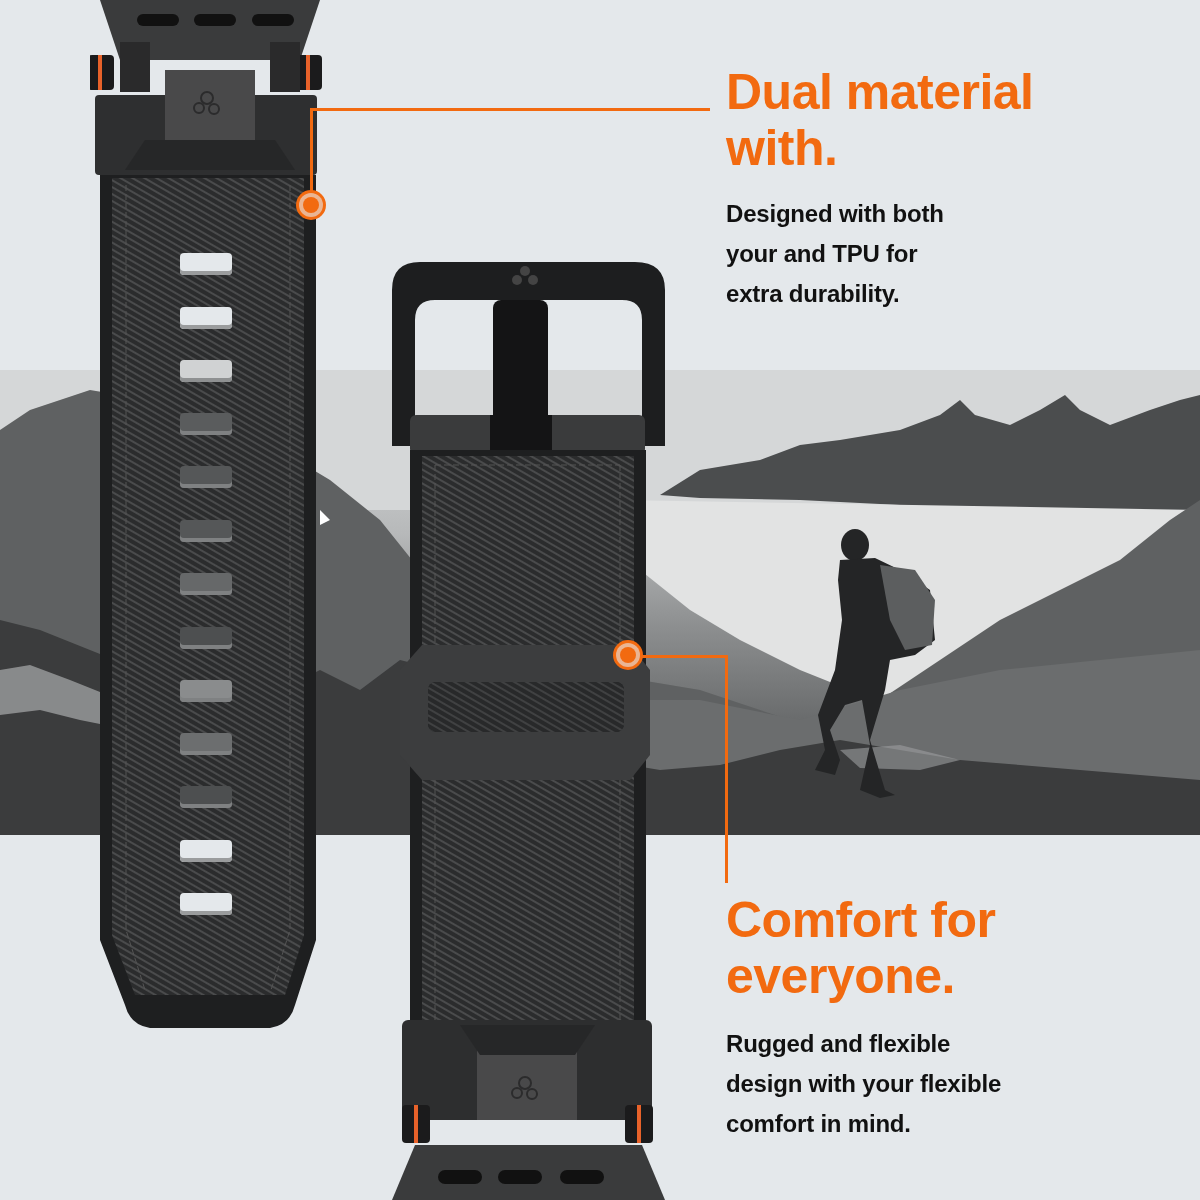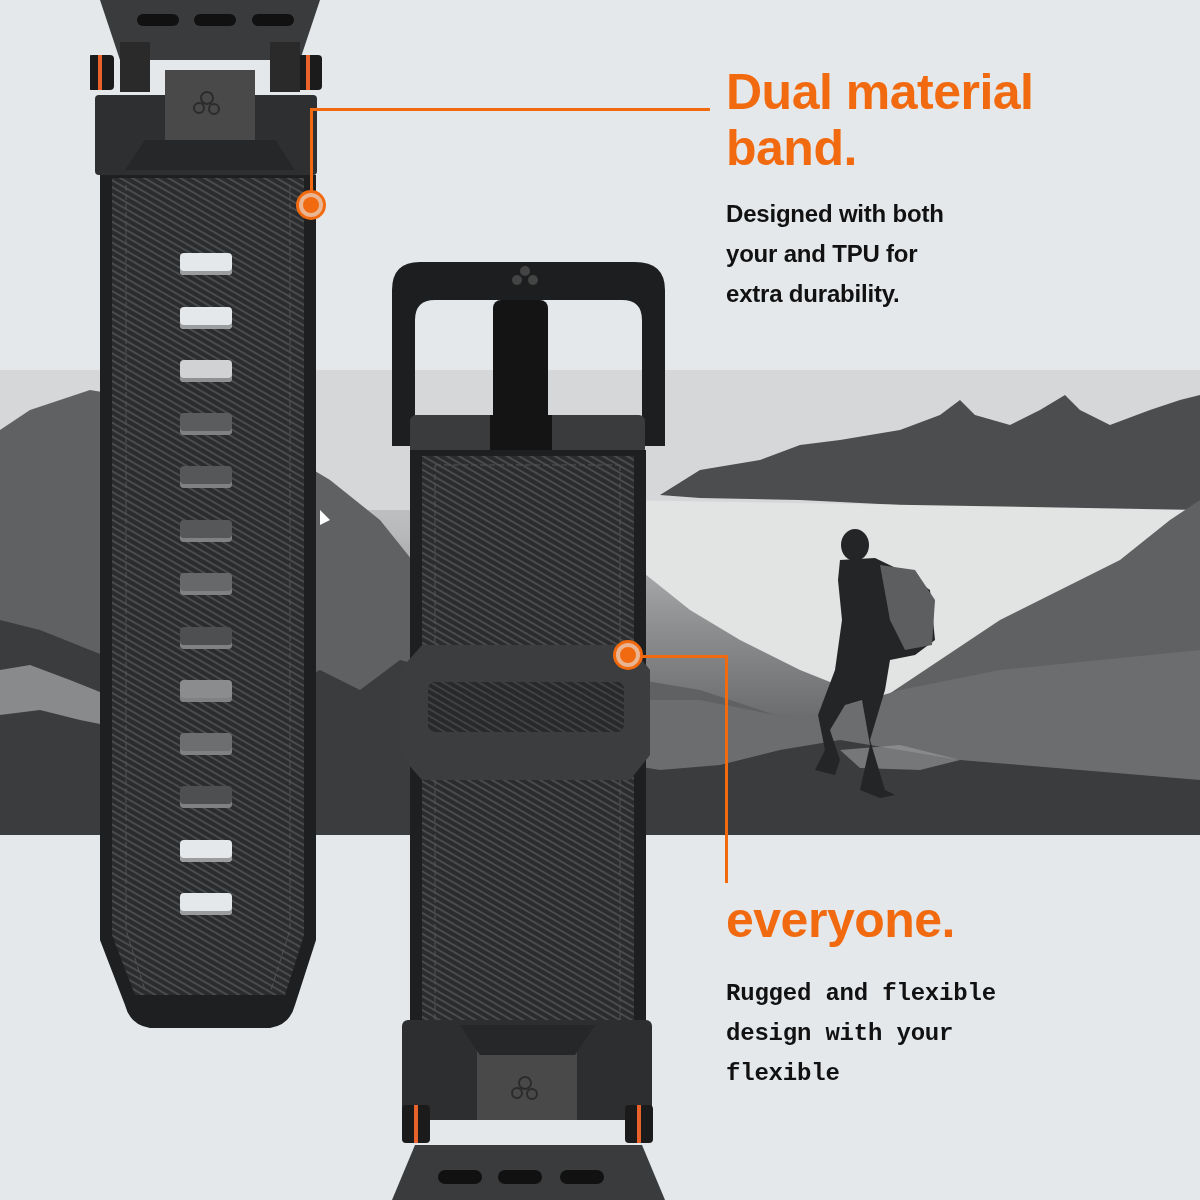--- a/index.html
+++ b/index.html
@@ -174,7 +174,7 @@
   <div class="copy" style="top:64px;">
     <h2 class="headline">
       <span class="line">Dual material</span>
-      <span class="line">band.</span>
+      <span class="line">with.</span>
     </h2>
     <p class="body" style="margin-top:18px;">
       <span class="line">Designed with both</span>

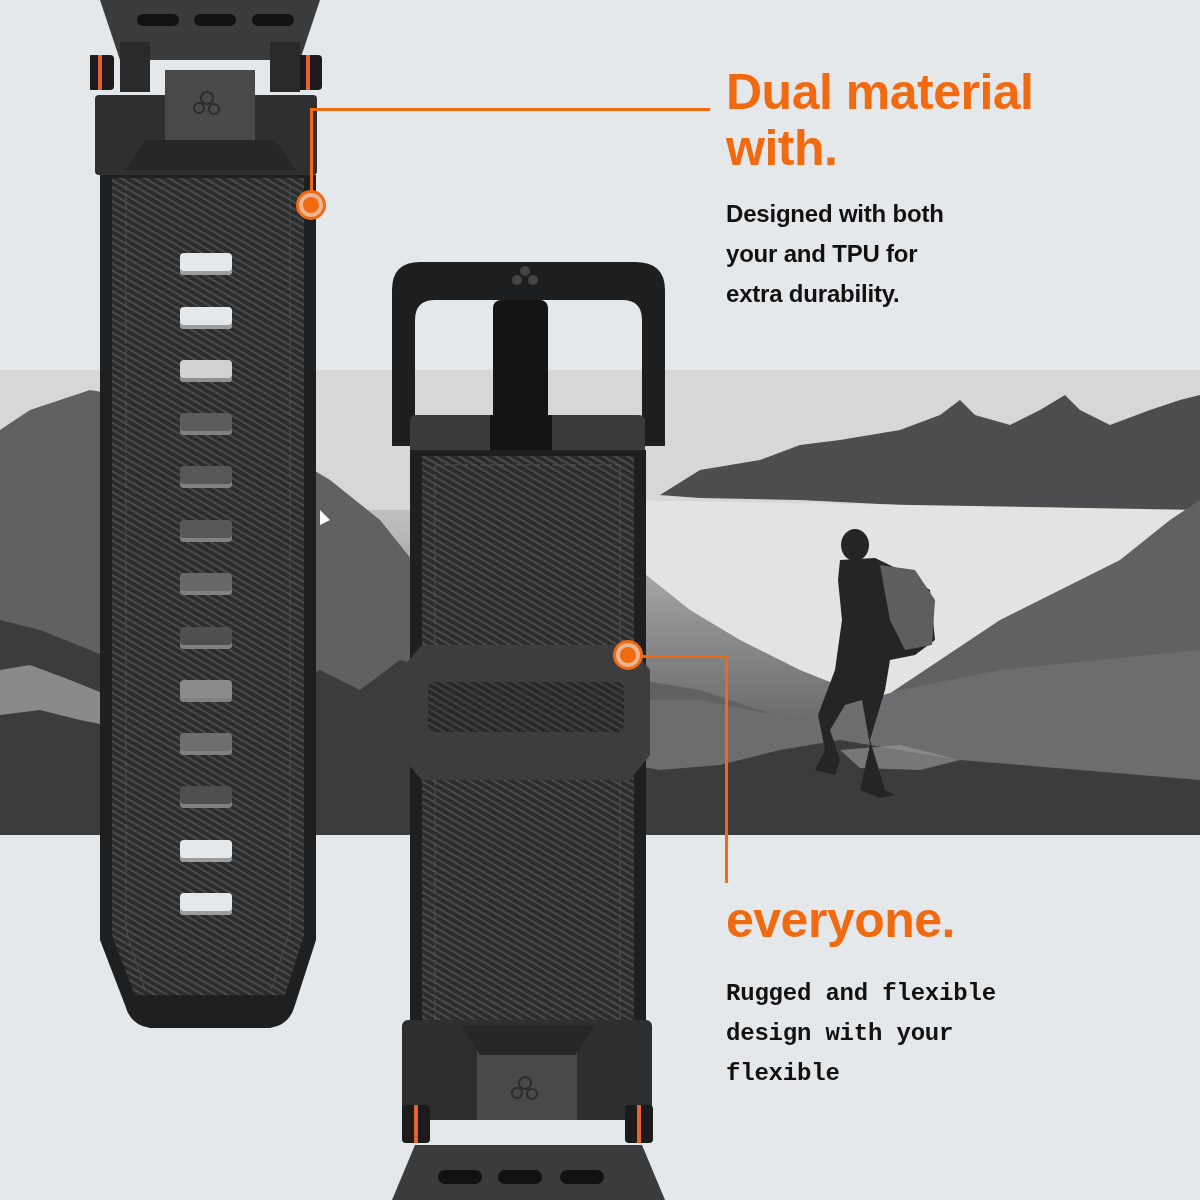--- a/index.html
+++ b/index.html
@@ -185,6 +185,7 @@
 
   <div class="copy" style="top:892px;">
     <h2 class="headline">
+      <span class="line">Comfort for</span>
       <span class="line">everyone.</span>
     </h2>
     <p class="body" style="margin-top:26px;font-family:Liberation Mono, monospace;">

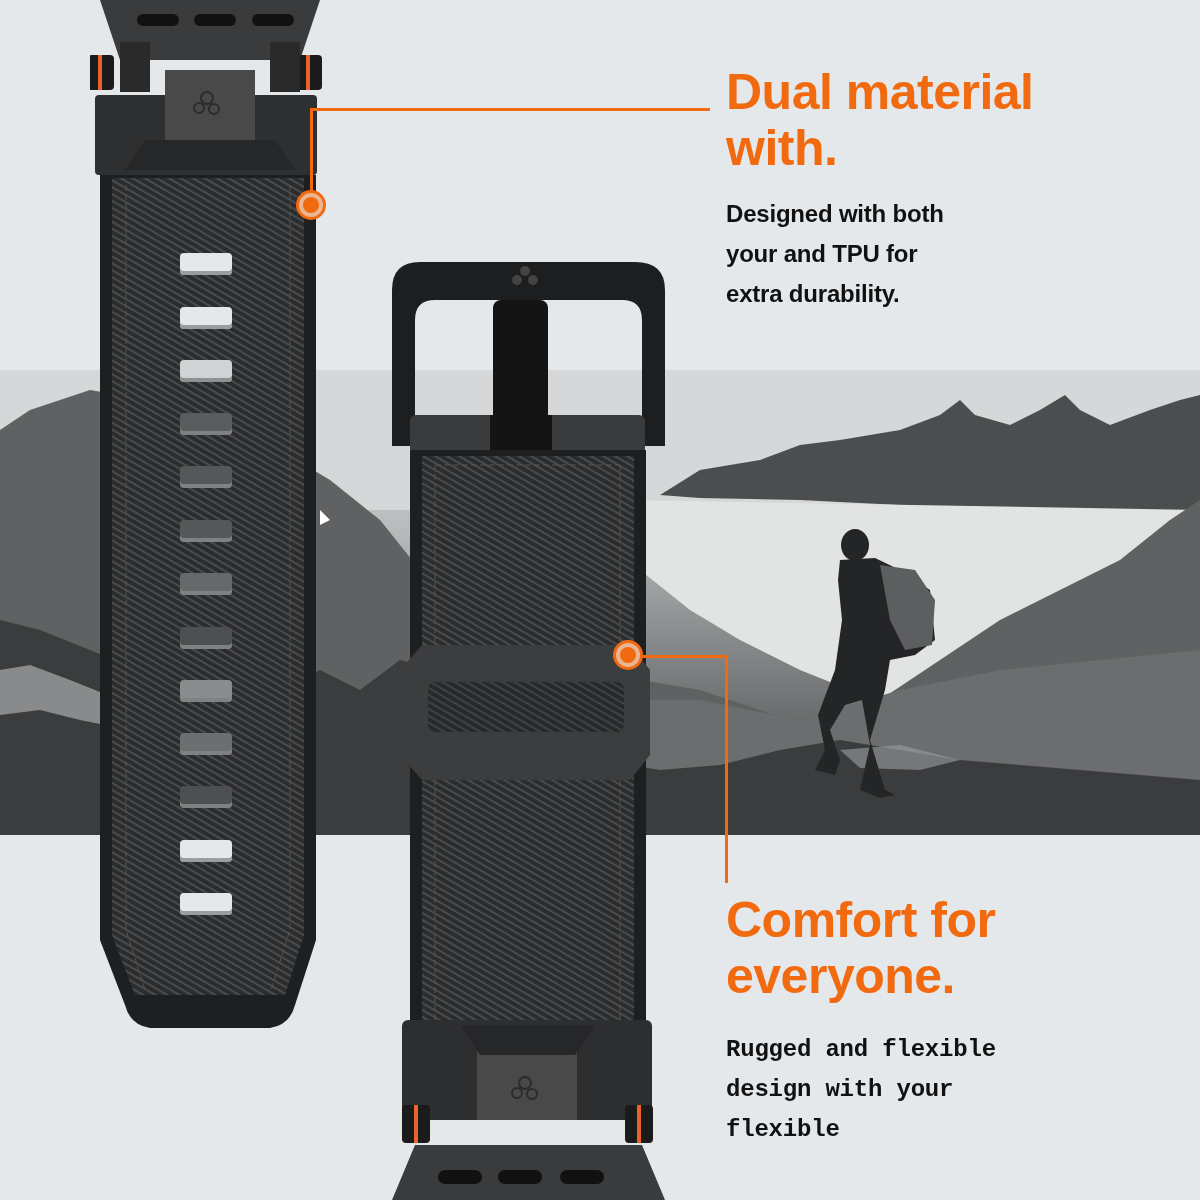--- a/index.html
+++ b/index.html
@@ -188,7 +188,7 @@
       <span class="line">Comfort for</span>
       <span class="line">everyone.</span>
     </h2>
-    <p class="body" style="margin-top:26px;font-family:Liberation Mono, monospace;">
+    <p class="body" style="margin-top:20px;">
       <span class="line">Rugged and flexible</span>
       <span class="line">design with your flexible</span>
     </p>

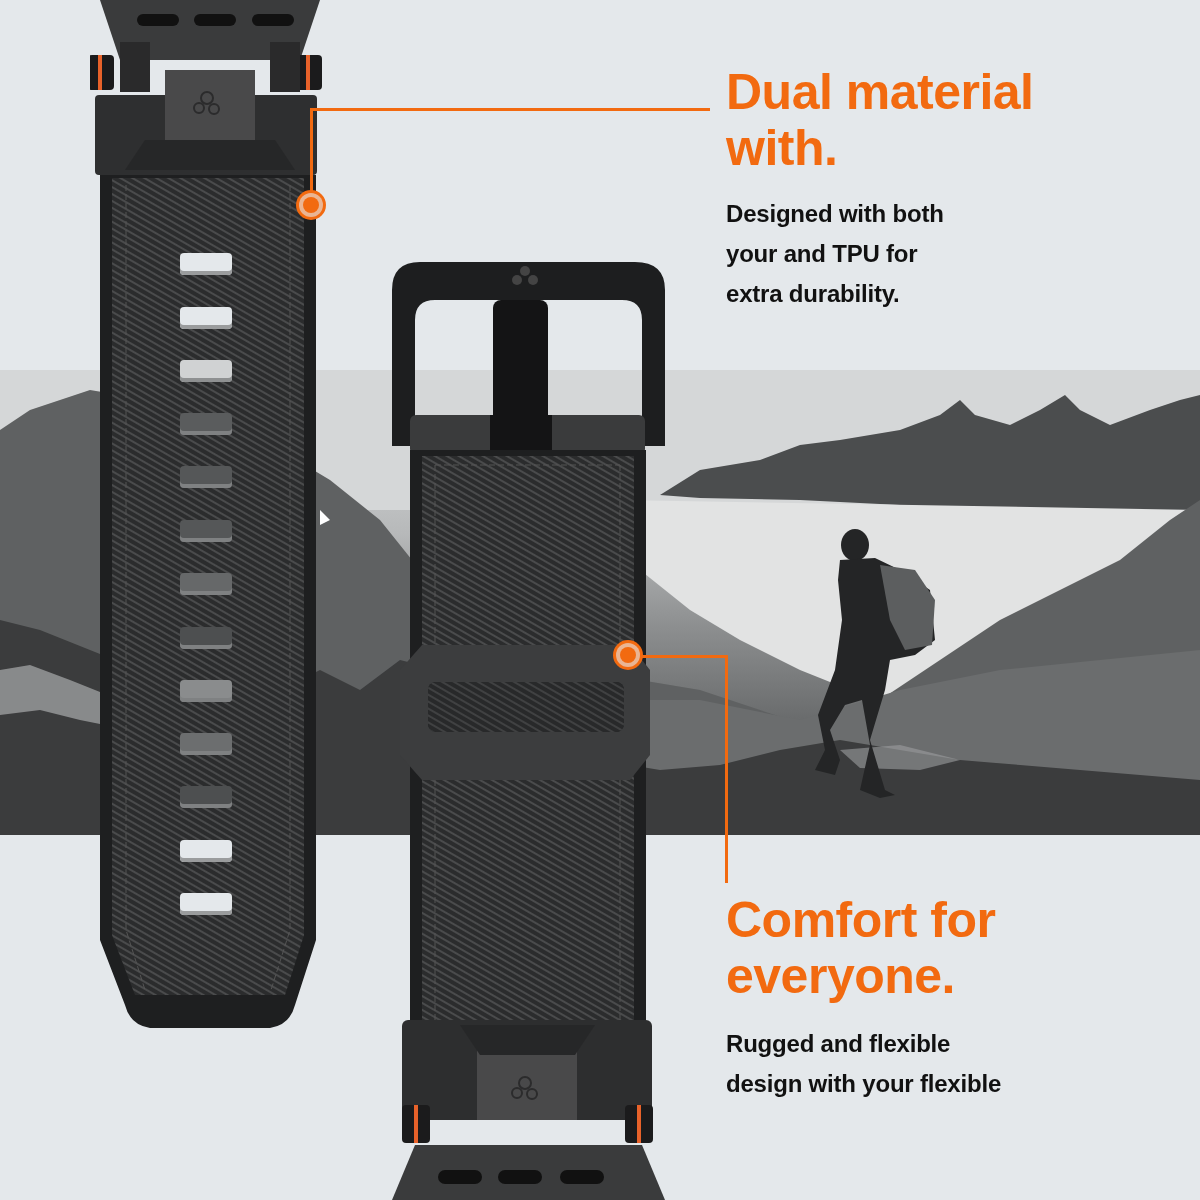--- a/index.html
+++ b/index.html
@@ -191,6 +191,7 @@
     <p class="body" style="margin-top:20px;">
       <span class="line">Rugged and flexible</span>
       <span class="line">design with your flexible</span>
+      <span class="line">comfort in mind.</span>
     </p>
   </div>
 </div>

